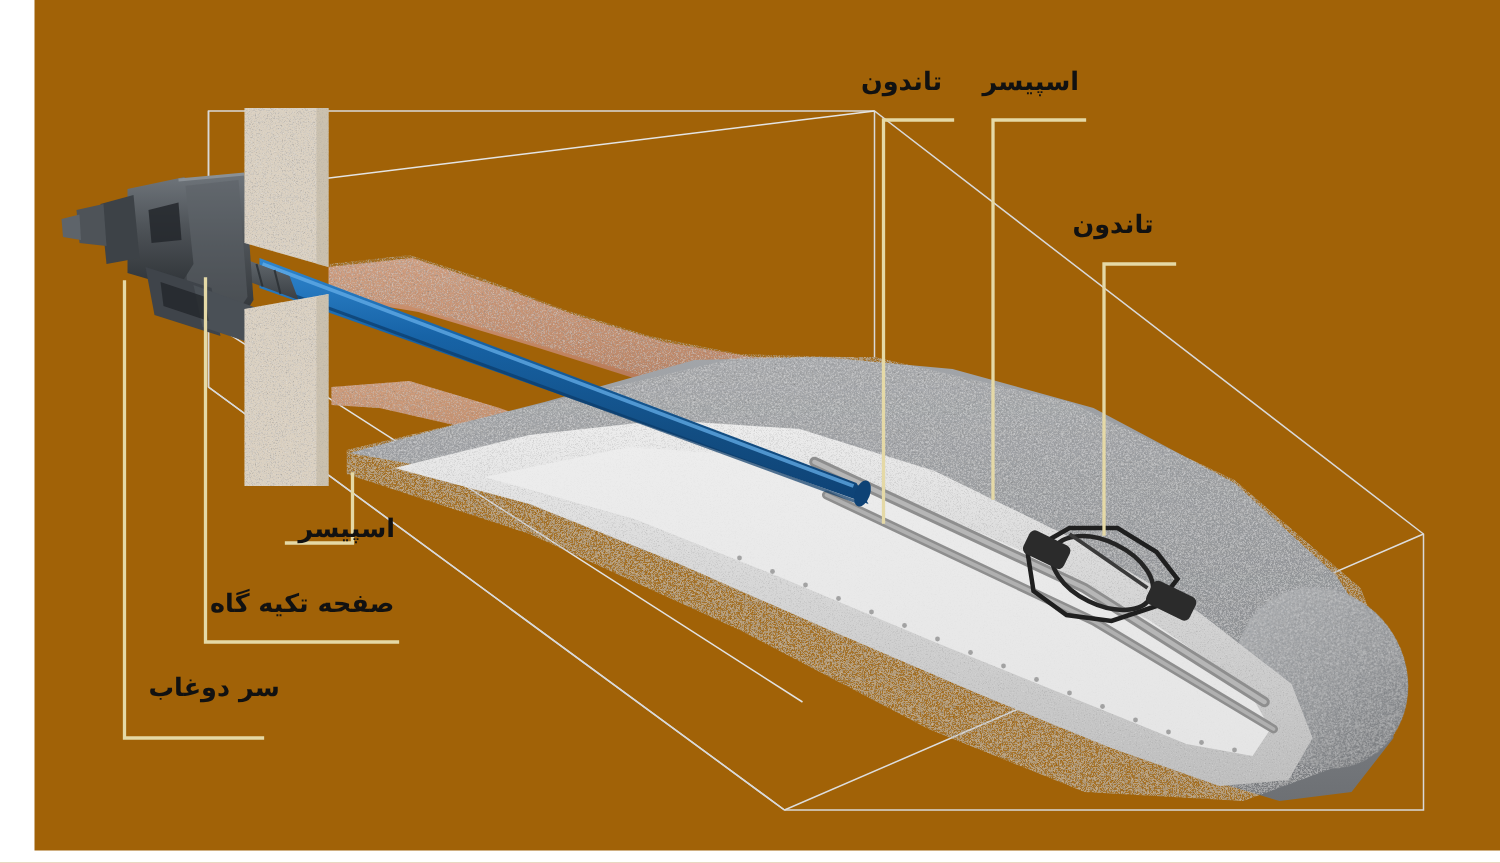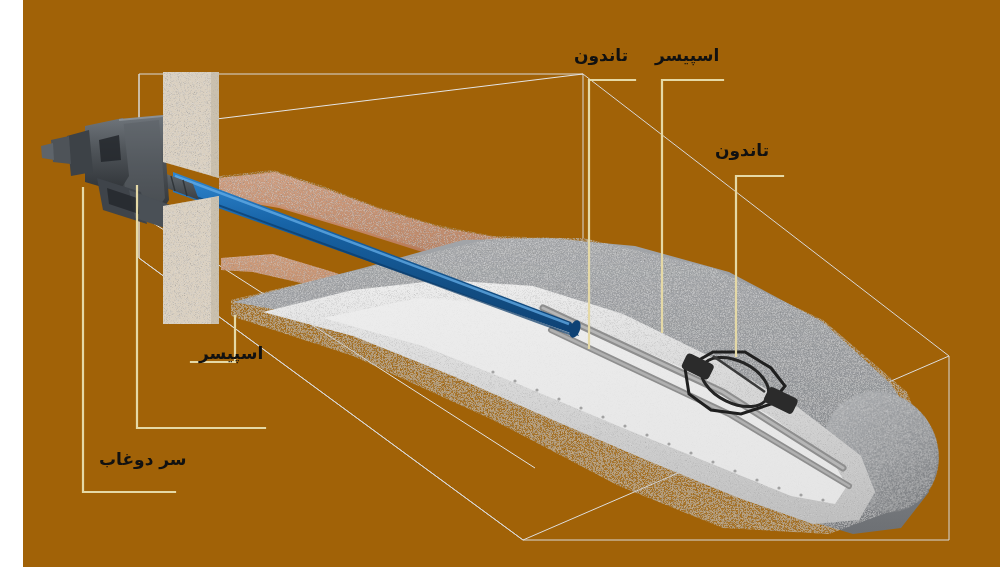--- a/index.html
+++ b/index.html
@@ -268,6 +268,7 @@
 
 <div class="lbl" style="left:176px;top:343px;">اسپیسر</div>
 
+<div class="lbl" style="left:117px;top:393px;">صفحه تکیه گاه</div>
 
 <div class="lbl" style="left:76px;top:449px;">سر دوغاب</div>
 

